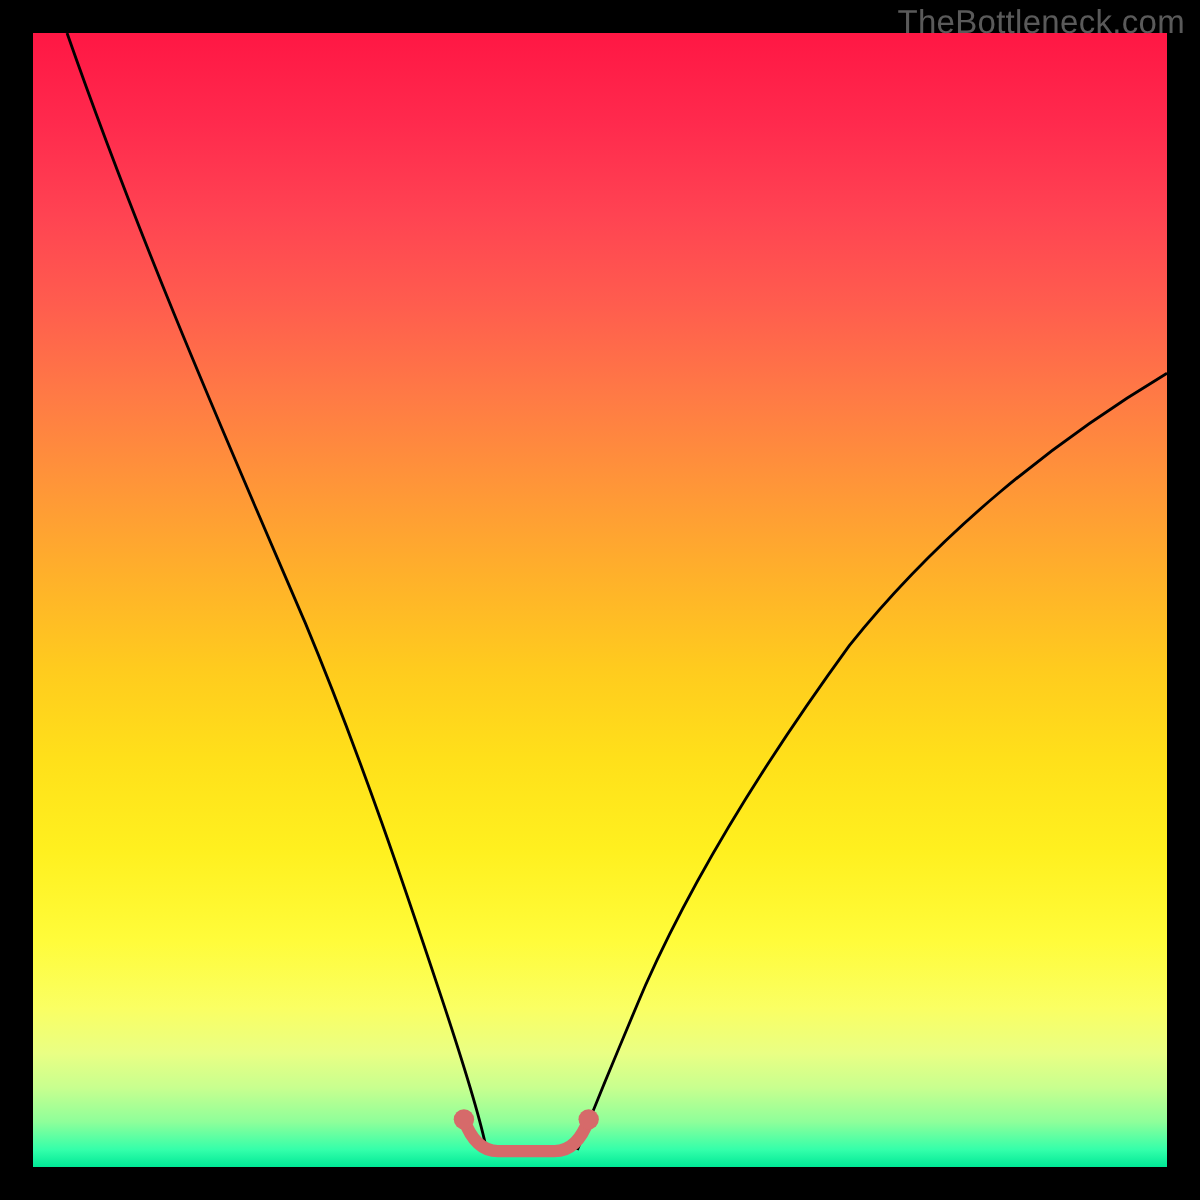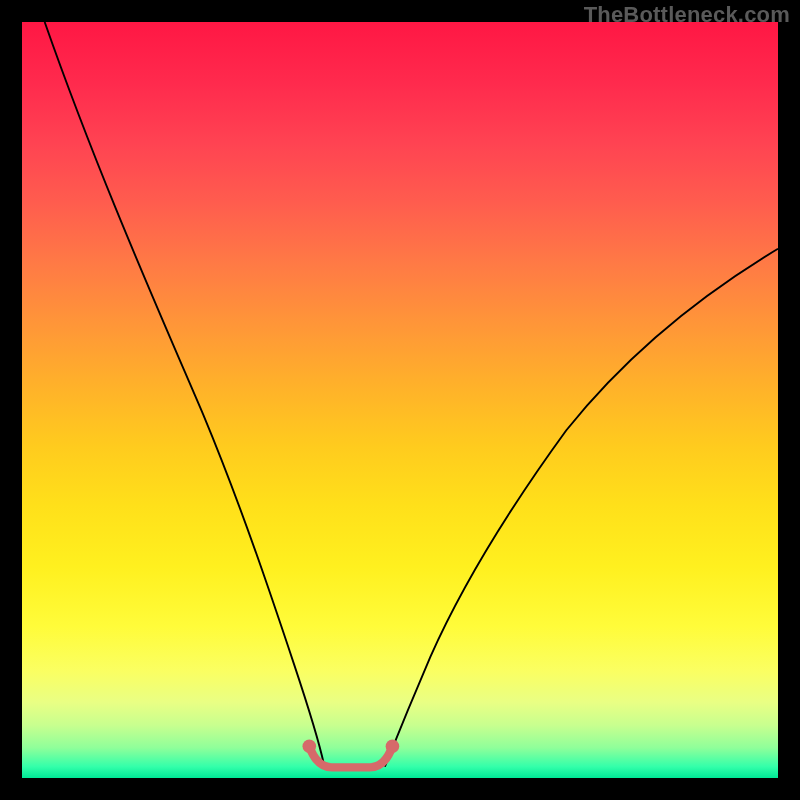--- a/index.html
+++ b/index.html
@@ -51,7 +51,7 @@
     right: 10px;
     color: #5a5a5a;
     font-size: 22px;
-    font-weight: 700;
+    font-weight: 400;
     letter-spacing: 0.2px;
     user-select: none;
   }

